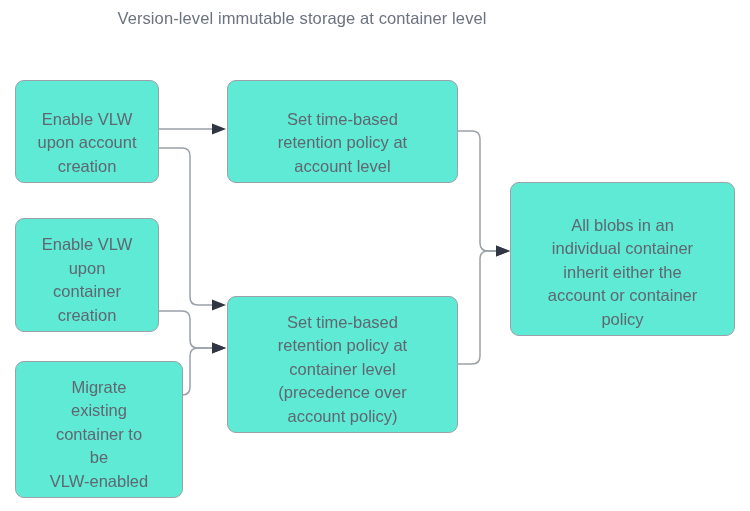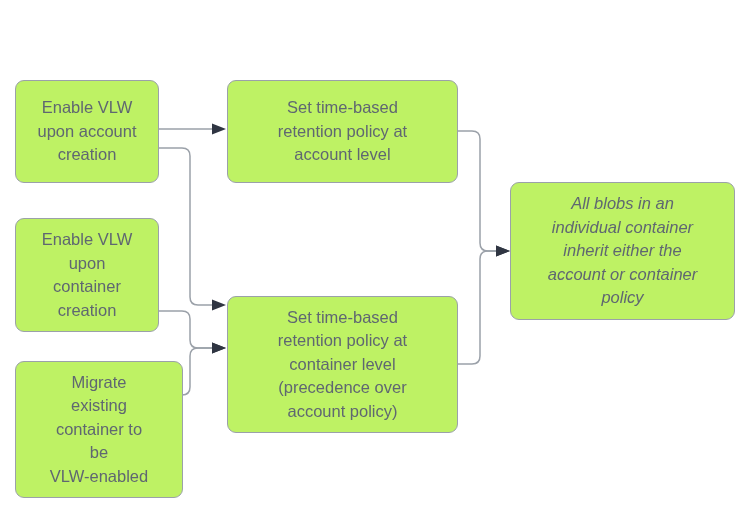--- a/index.html
+++ b/index.html
@@ -69,6 +69,7 @@
 
 <div id="canvas">
 
+  <div id="diagram-title">Version-level immutable storage at container level</div>
 
   <svg id="edge-layer" viewBox="0 0 750 511">
       <g>

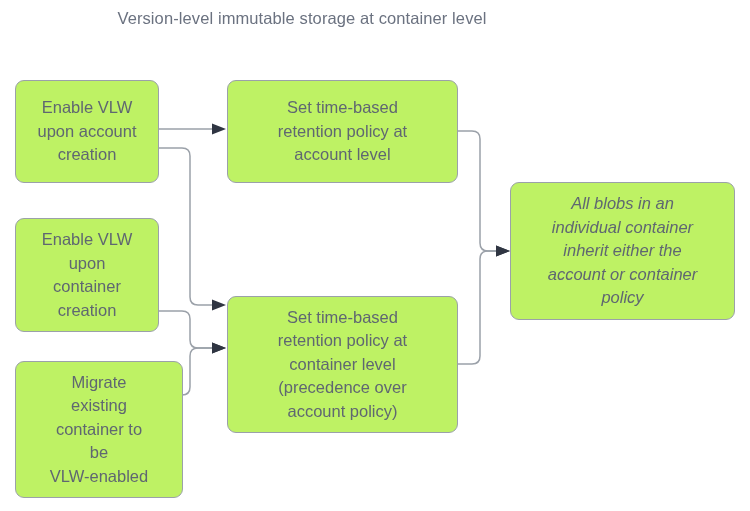--- a/index.html
+++ b/index.html
@@ -33,9 +33,9 @@
     box-sizing: border-box;
     border: 1.4px solid #9ba1a9;
     border-radius: 9px;
-    background: #bef264;
+    background: #5eead4;
     display: flex;
-    align-items: center;
+    align-items: flex-end;
     justify-content: center;
     text-align: center;
     color: #5f6771;

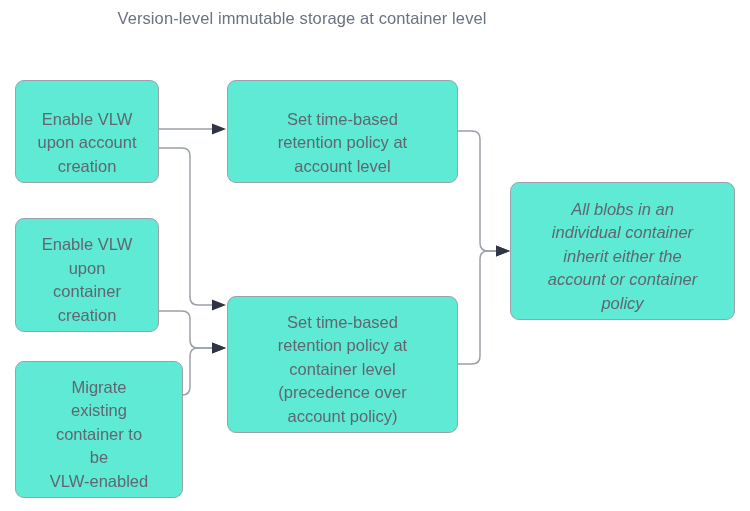--- a/index.html
+++ b/index.html
@@ -119,7 +119,7 @@
 container level
 (precedence over
 account policy)</span></div>
-      <div class="node" style="left: 510px; top: 182px; width: 225px; height: 138px; font-style: italic;"><span>All blobs in an
+      <div class="node" style="left: 510px; top: 182px; width: 225px; height: 154px;"><span>All blobs in an
 individual container
 inherit either the
 account or container

